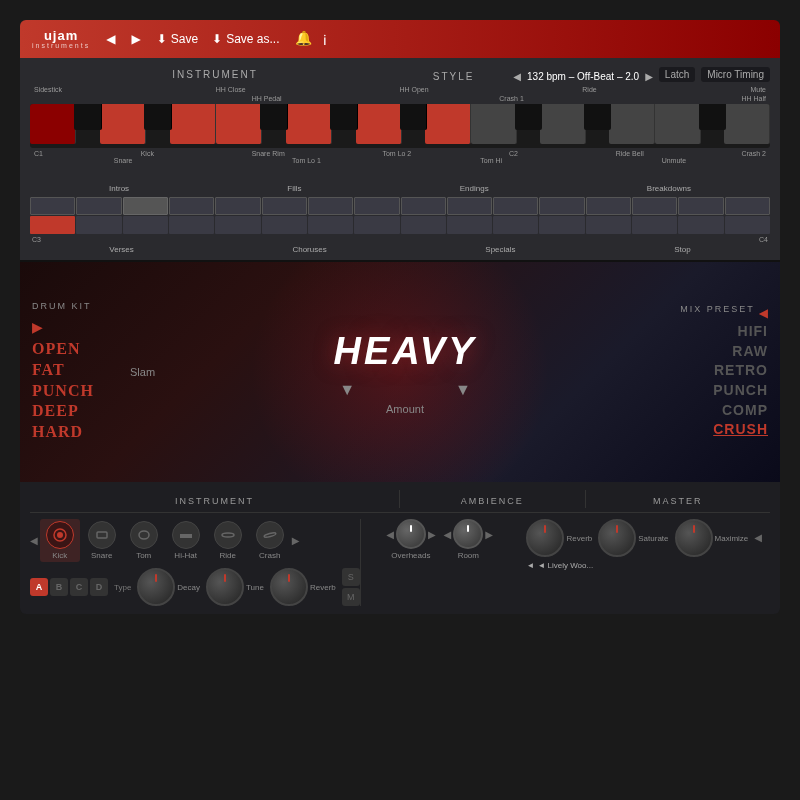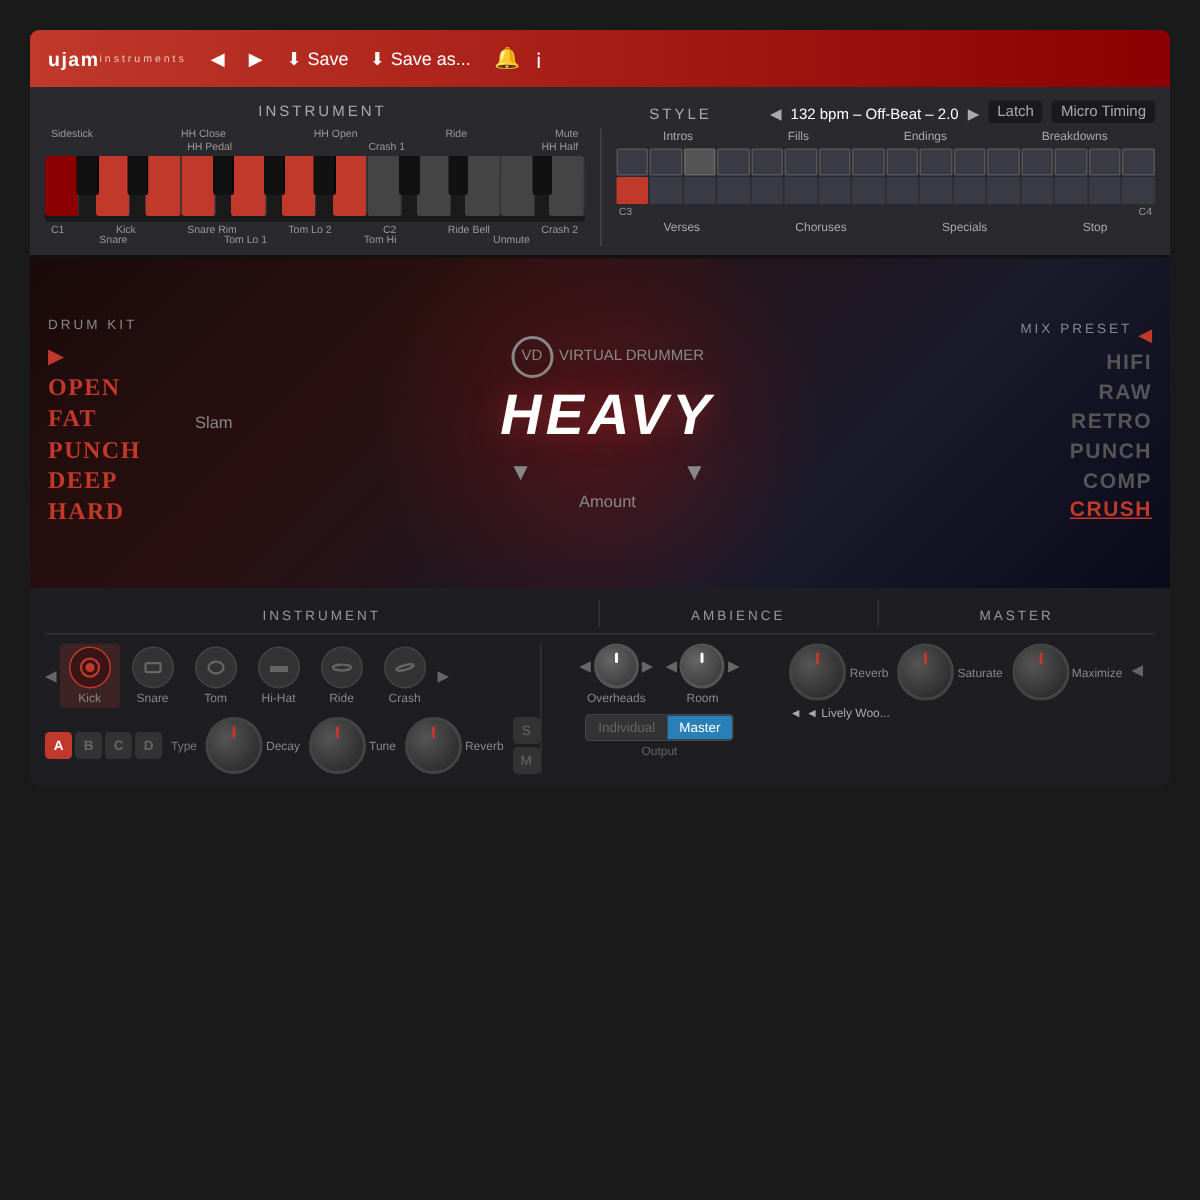--- a/index.html
+++ b/index.html
@@ -31,6 +31,7 @@
     }
     .logo-area {
       display: flex;
+      flex-direction: column;
       align-items: center;
       line-height: 1;
     }

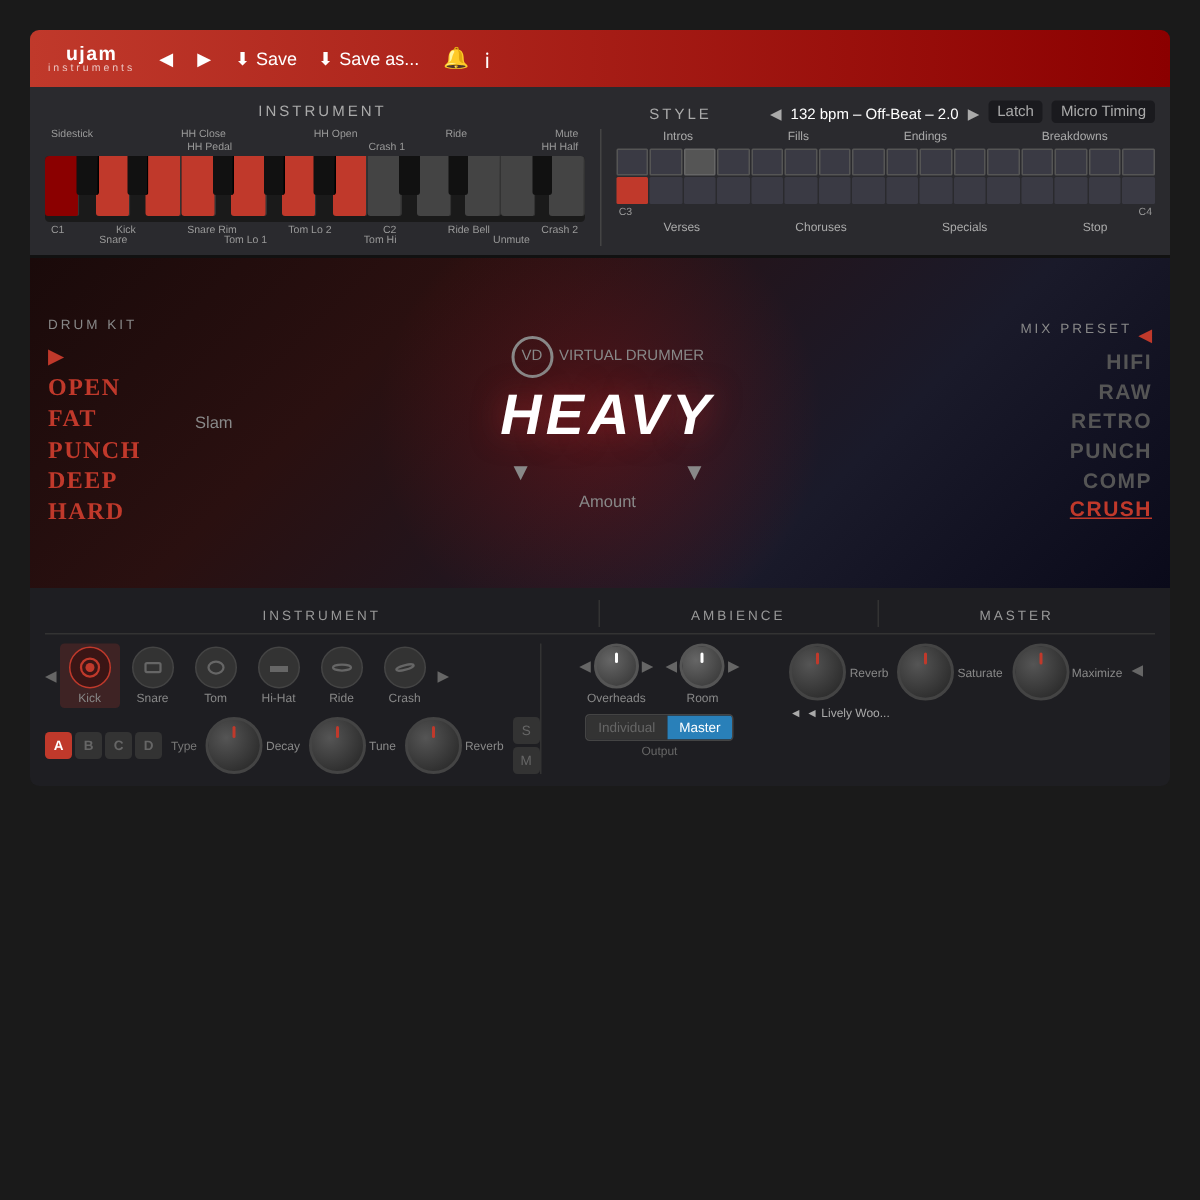--- a/index.html
+++ b/index.html
@@ -468,7 +468,7 @@
       </div>
     </div>
 
-    <div style="display:flex; gap:10px;">
+    <div style="display:flex; gap:10px;flex-direction:column;">
 
       <div style="flex:1;">
 

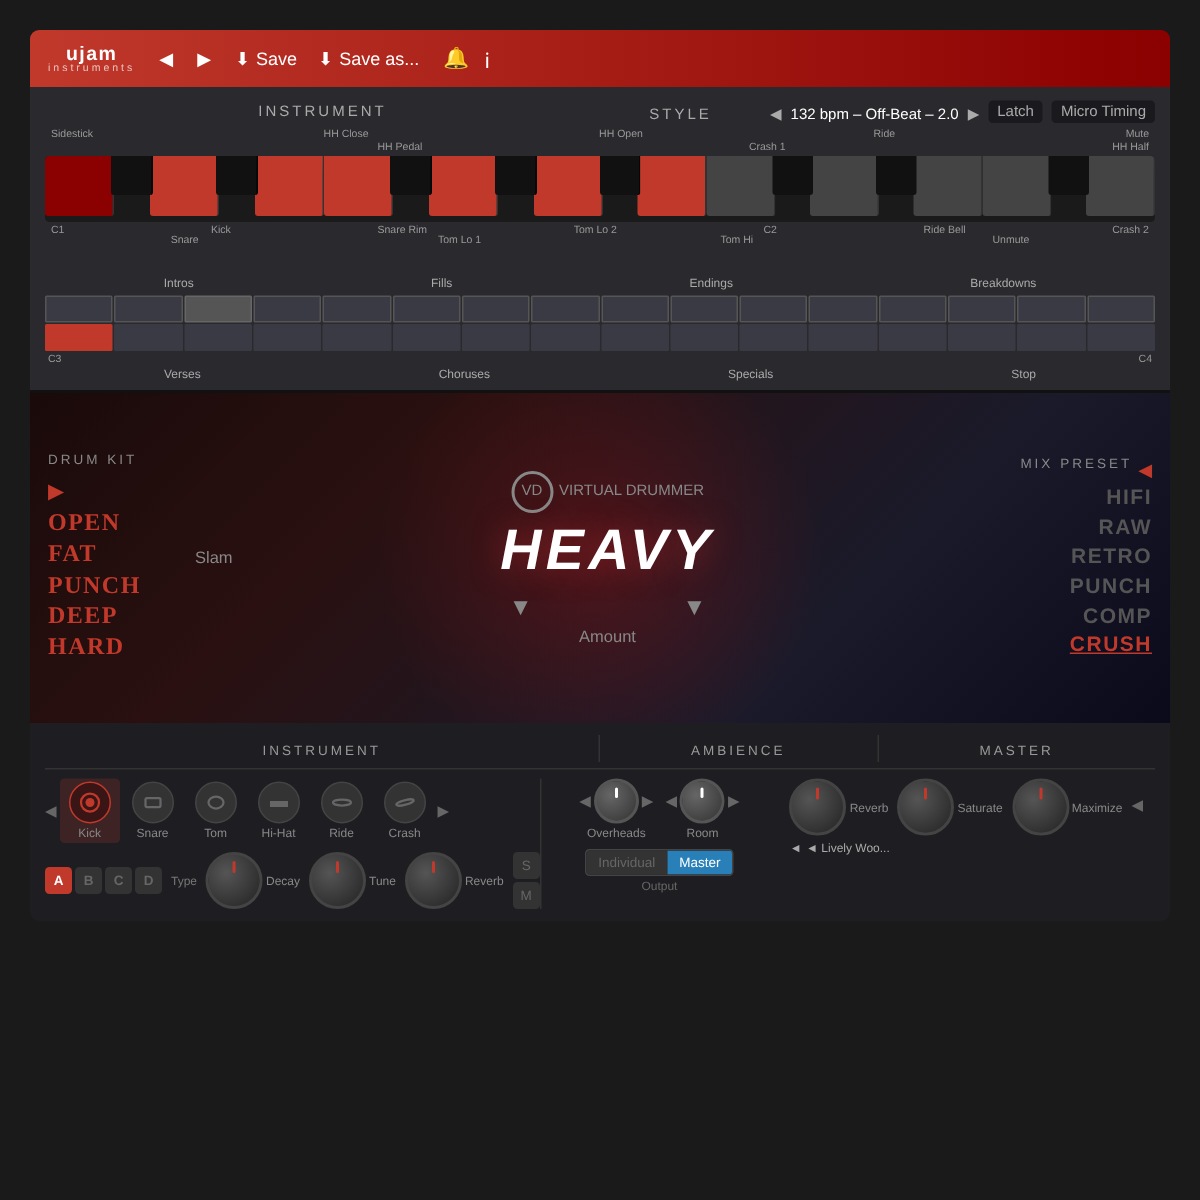--- a/index.html
+++ b/index.html
@@ -607,10 +607,6 @@
 
     <div class="center-col">
       <span class="slam-label">Slam</span>
-      <div class="vd-logo">
-        <div class="vd-circle">VD</div>
-        <span>VIRTUAL DRUMMER</span>
-      </div>
       <div class="heavy-title">HEAVY</div>
       <div class="center-arrows">
         <span style="color:#888;">▼</span>

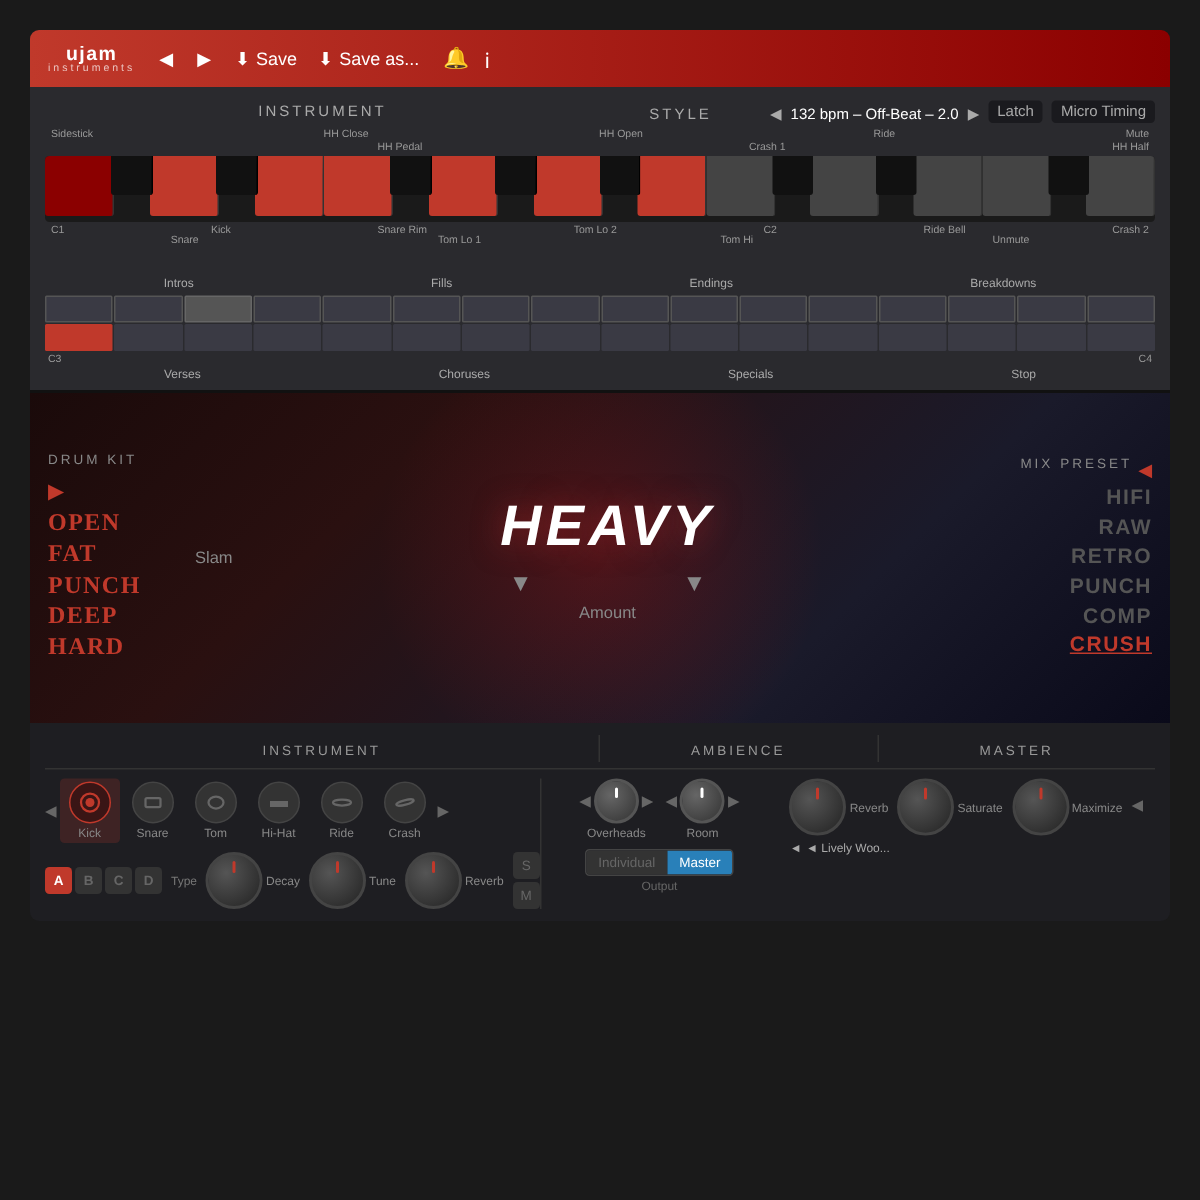--- a/index.html
+++ b/index.html
@@ -765,13 +765,6 @@
           </div>
         </div>
 
-        <div style="display:flex; flex-direction:column; align-items:center;">
-          <div class="output-toggle">
-            <div class="output-btn">Individual</div>
-            <div class="output-btn active">Master</div>
-          </div>
-          <div class="output-label">Output</div>
-        </div>
       </div>
 
       <div style="flex:1.5; padding:0 8px;">

